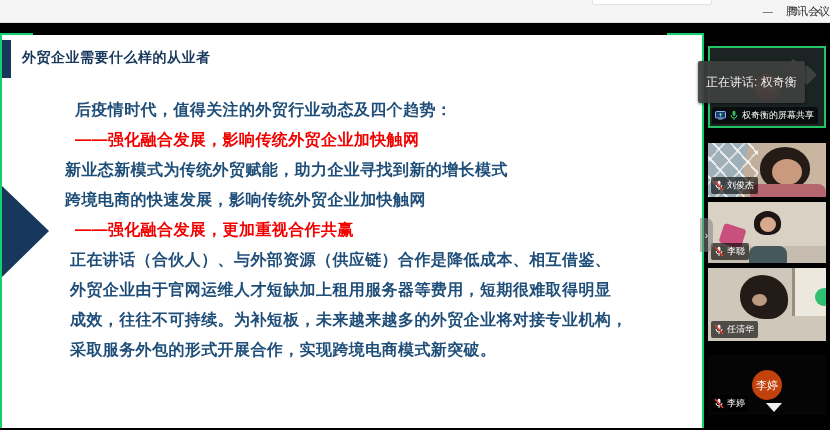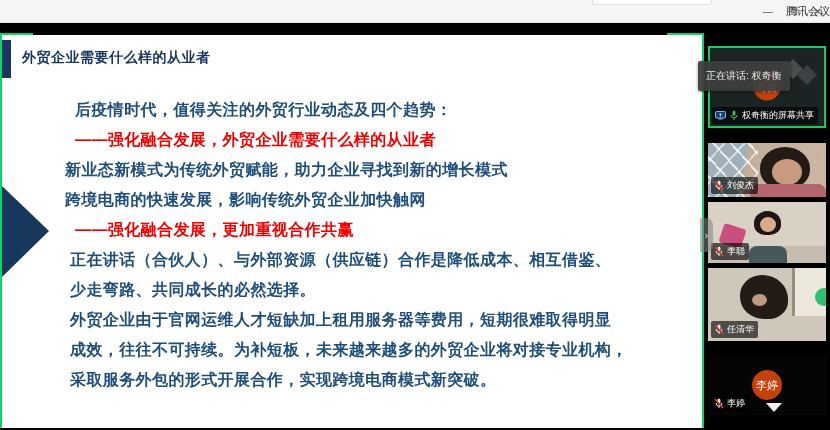--- a/index.html
+++ b/index.html
@@ -79,7 +79,7 @@
   .s4 .greendot{position:absolute;right:-7px;top:20px;width:18px;height:18px;border-radius:50%;background:#2fbf71;}
 
   
-  .toast{position:absolute;left:698px;top:38px;background:rgba(62,62,62,.94);color:#ececec;font-size:10px;line-height:12px;padding:9px 8px;border-radius:2px;white-space:nowrap;z-index:6;box-shadow:0 1px 3px rgba(0,0,0,.5);}
+  .toast{position:absolute;left:698px;top:38px;background:rgba(62,62,62,.94);color:#ececec;font-size:12px;line-height:12px;padding:15px 8px;border-radius:2px;white-space:nowrap;z-index:6;box-shadow:0 1px 3px rgba(0,0,0,.5);}
   .collapse-handle{position:absolute;left:700px;top:195px;width:13px;height:34px;background:rgba(130,130,130,.55);border-radius:0 7px 7px 0;color:#e8e8e8;font-size:10px;display:flex;align-items:center;justify-content:center;cursor:pointer;z-index:4;}
 
   .micsvg{display:block;}

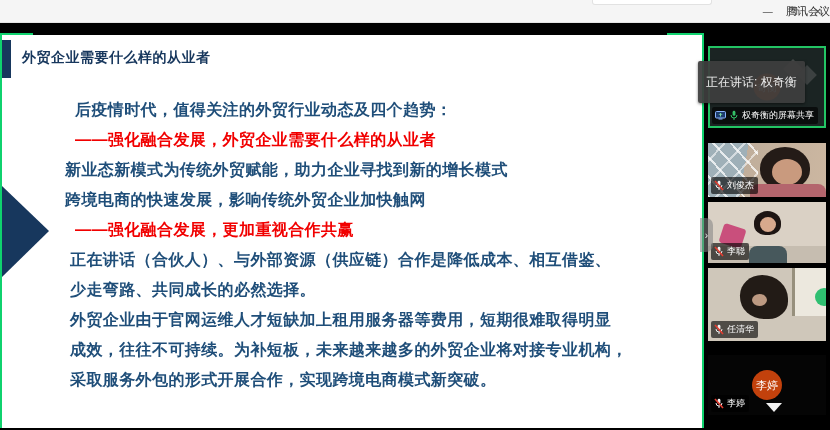--- a/index.html
+++ b/index.html
@@ -113,7 +113,7 @@
         <div class="deco-triangle"></div>
         <div class="lines">
           <div class="line c-navy ind-a">后疫情时代，值得关注的外贸行业动态及四个趋势：</div>
-          <div class="line c-red  ind-a">——强化融合发展，外贸企业需要什么样的从业者</div>
+          <div class="line c-red  ind-a">——强化融合发展，影响传统外贸企业加快触网</div>
           <div class="line c-navy ind-b">新业态新模式为传统外贸赋能，助力企业寻找到新的增长模式</div>
           <div class="line c-navy ind-b">跨境电商的快速发展，影响传统外贸企业加快触网</div>
           <div class="line c-red  ind-a">——强化融合发展，更加重视合作共赢</div>

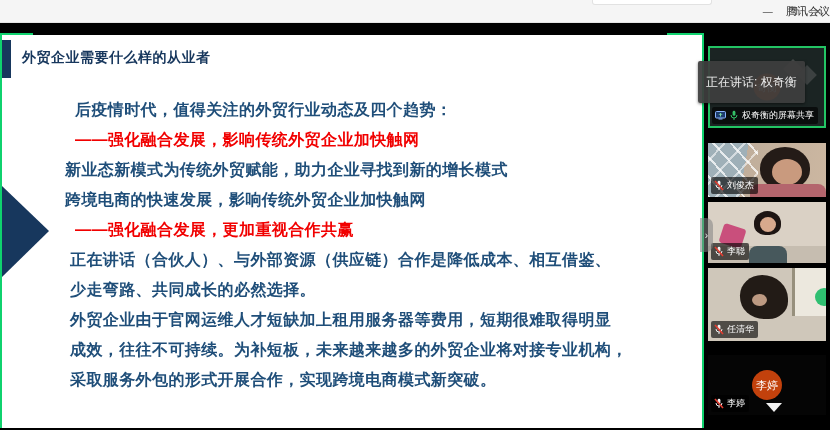--- a/index.html
+++ b/index.html
@@ -118,7 +118,6 @@
           <div class="line c-navy ind-b">跨境电商的快速发展，影响传统外贸企业加快触网</div>
           <div class="line c-red  ind-a">——强化融合发展，更加重视合作共赢</div>
           <div class="line c-navy ind-c">正在讲话（合伙人）、与外部资源（供应链）合作是降低成本、相互借鉴、</div>
-          <div class="line c-navy ind-c">少走弯路、共同成长的必然选择。</div>
           <div class="line c-navy ind-c">外贸企业由于官网运维人才短缺加上租用服务器等费用，短期很难取得明显</div>
           <div class="line c-navy ind-c">成效，往往不可持续。为补短板，未来越来越多的外贸企业将对接专业机构，</div>
           <div class="line c-navy ind-c">采取服务外包的形式开展合作，实现跨境电商模式新突破。</div>

